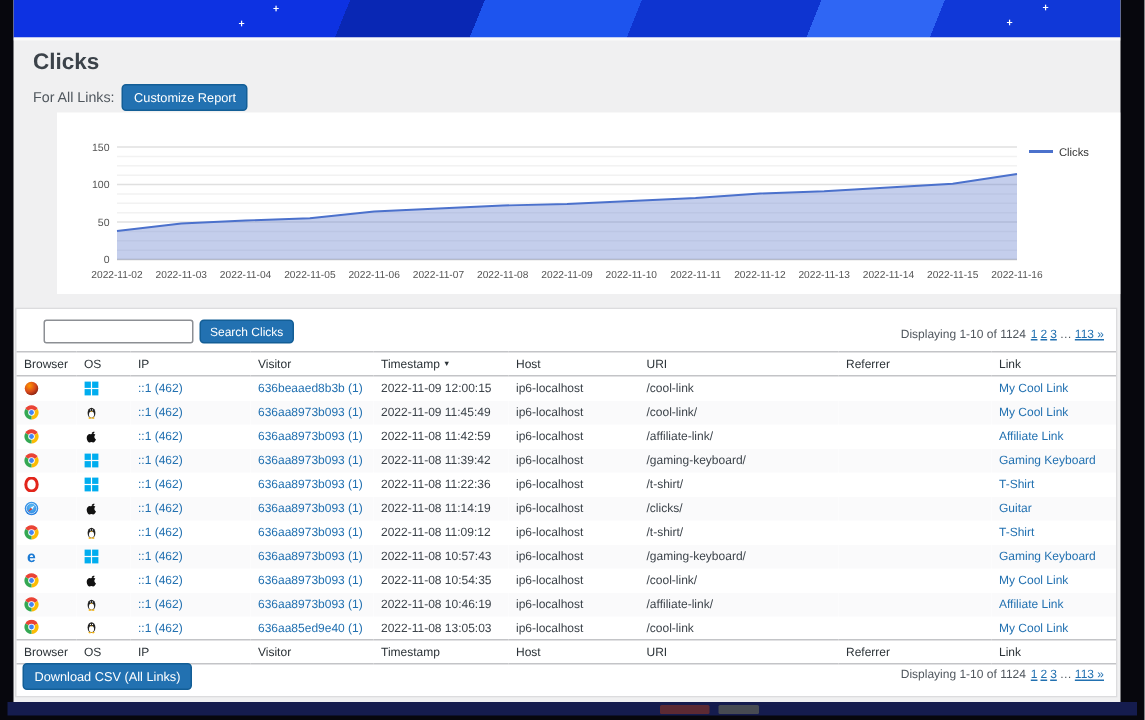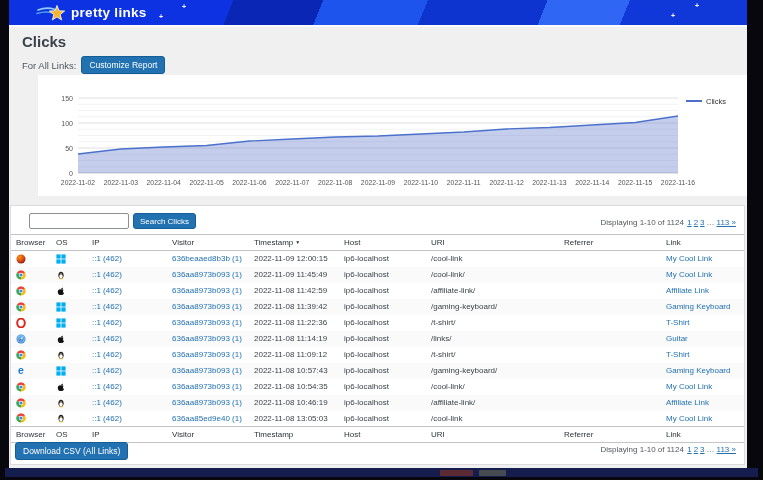--- a/index.html
+++ b/index.html
@@ -86,14 +86,6 @@
 <div class="page">
 
   <div class="topbar">
-    <div class="logo">
-      <svg class="logo-mark" width="30" height="18" viewBox="0 0 30 18">
-        <path d="M2 6 C8 3.6 14 3.8 18.5 5.2" stroke="#8ecdf8" stroke-width="1.7" fill="none" stroke-linecap="round"></path>
-        <path d="M1 9.5 C7 7.6 12 7.7 16 8.6" stroke="#4b9fe8" stroke-width="1.7" fill="none" stroke-linecap="round"></path>
-        <polygon points="21,1.5 23,6.75 28.6,7.03 24.2,10.55 25.7,16 21,12.9 16.3,16 17.8,10.55 13.4,7.03 19,6.75" fill="#f5b52e" stroke="#ffffff" stroke-width="0.8"></polygon>
-      </svg>
-      <span class="logo-text">pretty links</span>
-    </div>
     <span class="sparkle" style="left:150px; top:13px;">+</span>
     <span class="sparkle" style="left:173px; top:3px;">+</span>
     <span class="sparkle" style="left:662px; top:12px;">+</span>

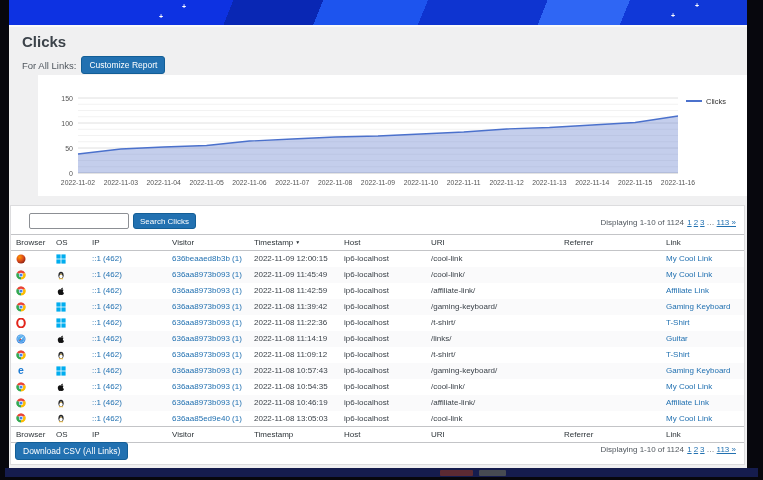--- a/index.html
+++ b/index.html
@@ -297,7 +297,7 @@
             <td><a href="#">636aa8973b093 (1)</a></td>
             <td>2022-11-08 11:14:19</td>
             <td>ip6-localhost</td>
-            <td>/links/</td>
+            <td>/clicks/</td>
             <td></td>
             <td><a href="#">Guitar</a></td>
           </tr>

